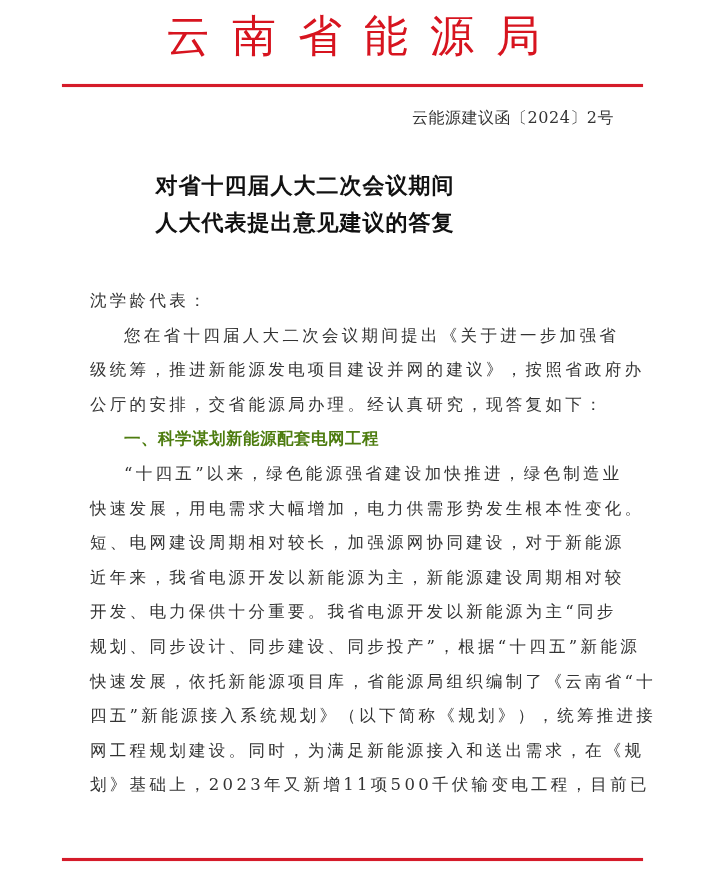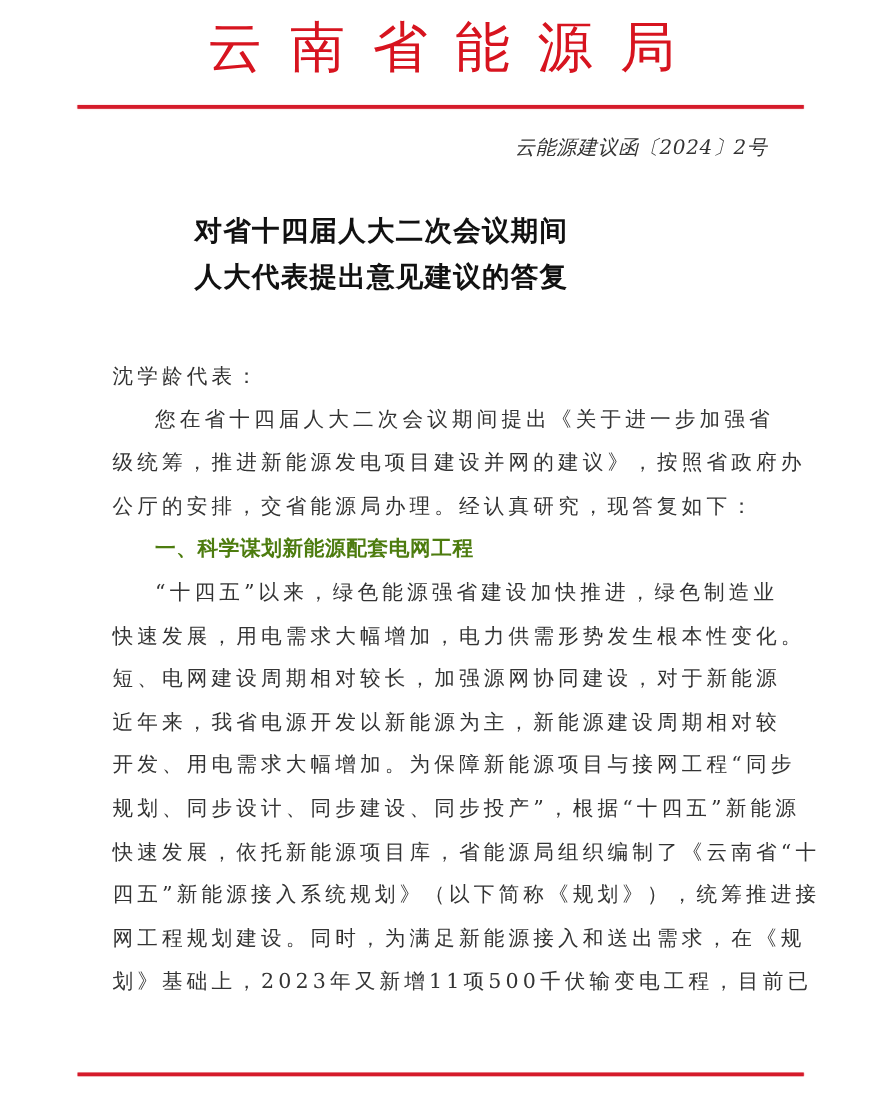--- a/index.html
+++ b/index.html
@@ -4,7 +4,7 @@
 <style>
   html, body { margin: 0; padding: 0; background: #ffffff; }
   body { width: 706px; height: 880px; position: relative; overflow: hidden; font-family: "DejaVu Serif", "Liberation Serif", serif; color: #2a2a2a; }
-  .masthead { position: absolute; left: 0; top: 14px; width: 706px; text-align: center; color: #d7141f; font-family: Liberation Sans, sans-serif; font-size: 44px; letter-spacing: 22px; line-height: 50px; padding-left: 22px; box-sizing: border-box; }
+  .masthead { position: absolute; left: 0; top: 14px; width: 706px; text-align: center; color: #d7141f; font-family: Liberation Mono, monospace; font-size: 44px; letter-spacing: 22px; line-height: 50px; padding-left: 22px; box-sizing: border-box; }
   .rule { position: absolute; left: 62px; width: 581px; height: 3px; background: #d51b2a; box-shadow: 0 0 1px #e76b74; }
   .rule.top { top: 84px; }
   .rule.bottom { top: 858px; }

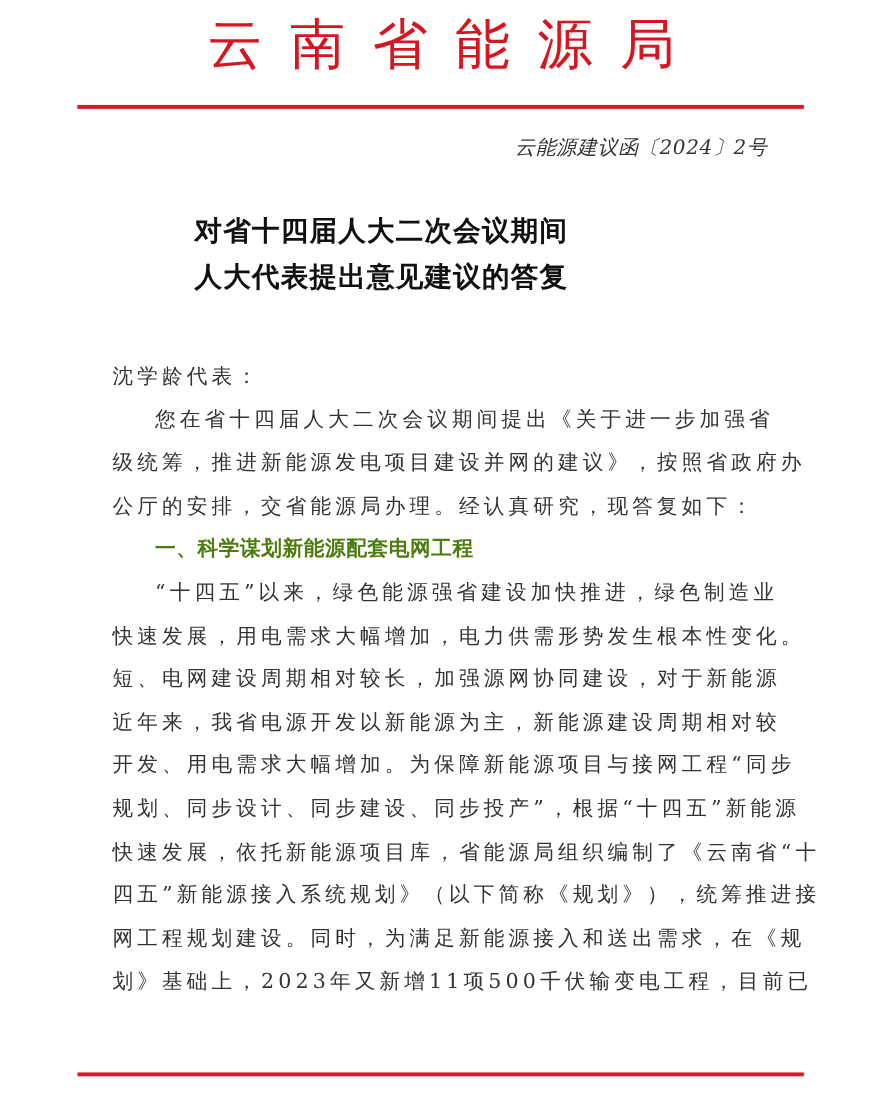--- a/index.html
+++ b/index.html
@@ -8,7 +8,7 @@
   .rule { position: absolute; left: 62px; width: 581px; height: 3px; background: #d51b2a; box-shadow: 0 0 1px #e76b74; }
   .rule.top { top: 84px; }
   .rule.bottom { top: 858px; }
-  .docno { position: absolute; right: 92px; top: 108px; font-size: 16px; color: #333; letter-spacing: 0.5px; font-style: italic; }
+  .docno { position: absolute; right: 92px; top: 108px; font-size: 16px; color: #333; letter-spacing: 0.5px; }
   .title { position: absolute; left: 0; width: 610px; text-align: center; font-size: 22px; font-weight: bold; color: #111; line-height: 34px; letter-spacing: 1px; }
   .title.l1 { top: 168px; }
   .title.l2 { top: 205px; }

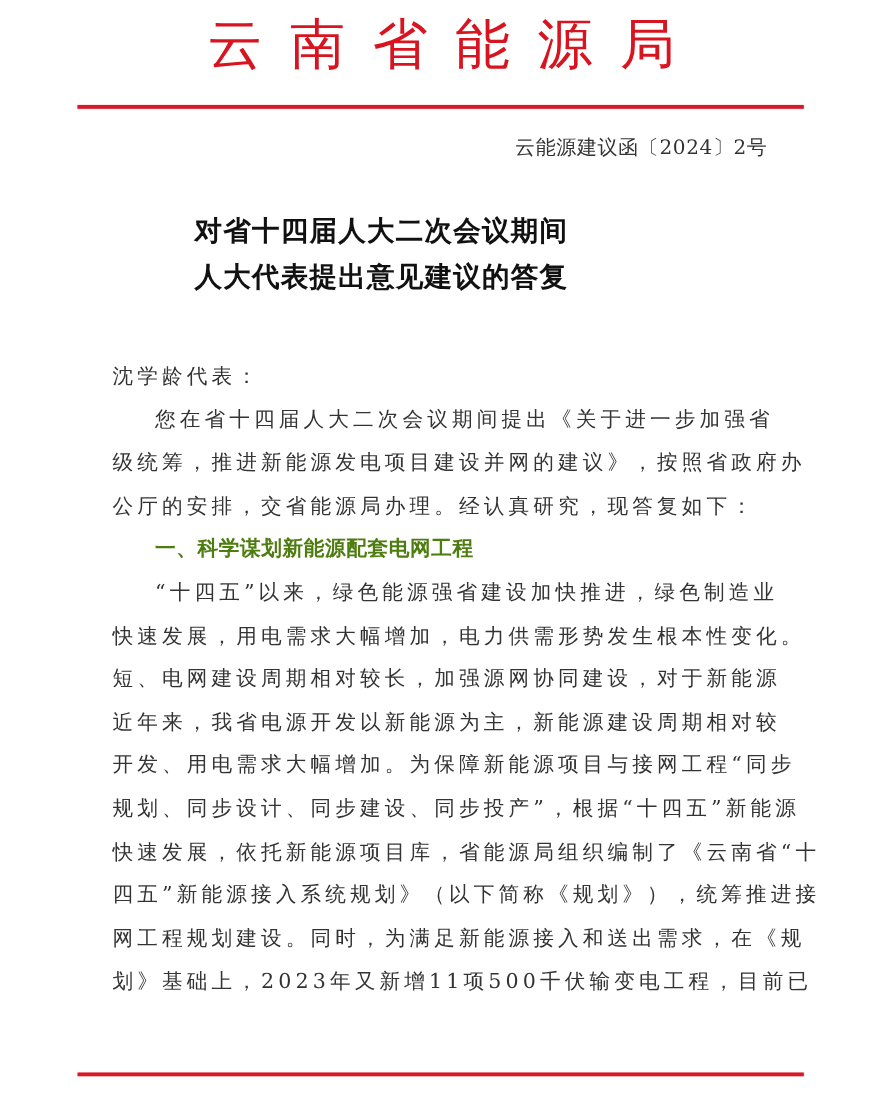--- a/index.html
+++ b/index.html
@@ -39,7 +39,7 @@
   <div class="line">快速发展，用电需求大幅增加，电力供需形势发生根本性变化。</div>
   <div class="line">短、电网建设周期相对较长，加强源网协同建设，对于新能源</div>
   <div class="line">近年来，我省电源开发以新能源为主，新能源建设周期相对较</div>
-  <div class="line">开发、用电需求大幅增加。为保障新能源项目与接网工程“同步</div>
+  <div class="line">开发、电力保供十分重要。我省电源开发以新能源为主“同步</div>
   <div class="line">规划、同步设计、同步建设、同步投产”，根据“十四五”新能源</div>
   <div class="line">快速发展，依托新能源项目库，省能源局组织编制了《云南省“十</div>
   <div class="line">四五”新能源接入系统规划》（以下简称《规划》），统筹推进接</div>

